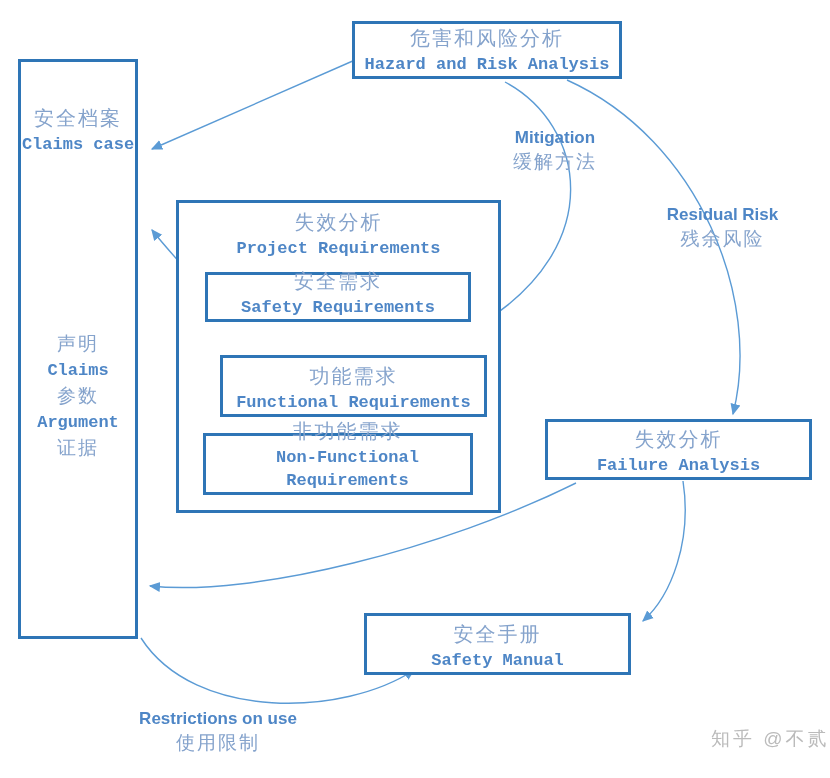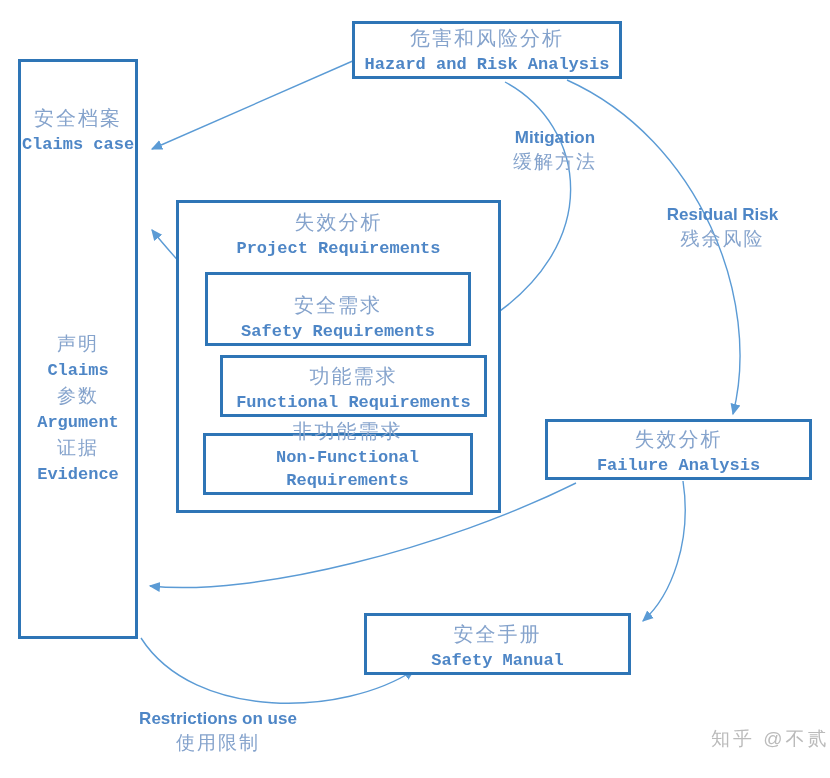--- a/index.html
+++ b/index.html
@@ -24,7 +24,7 @@
   .hazard   { left:352px; top:21px;  width:270px; height:58px; }
   .project  { left:176px; top:200px; width:325px; height:313px; display:block; }
   .project-title { position:absolute; top:7px; left:0; right:0; text-align:center; }
-  .safety-req     { left:205px; top:272px; width:266px; height:74px; }
+  .safety-req     { left:205px; top:272px; width:266px; height:50px; }
   .functional-req { left:220px; top:355px; width:267px; height:62px; }
   .nonfunc-req    { left:203px; top:433px; width:270px; height:62px;padding-left:19px; }
   .failure  { left:545px; top:419px; width:267px; height:61px; }

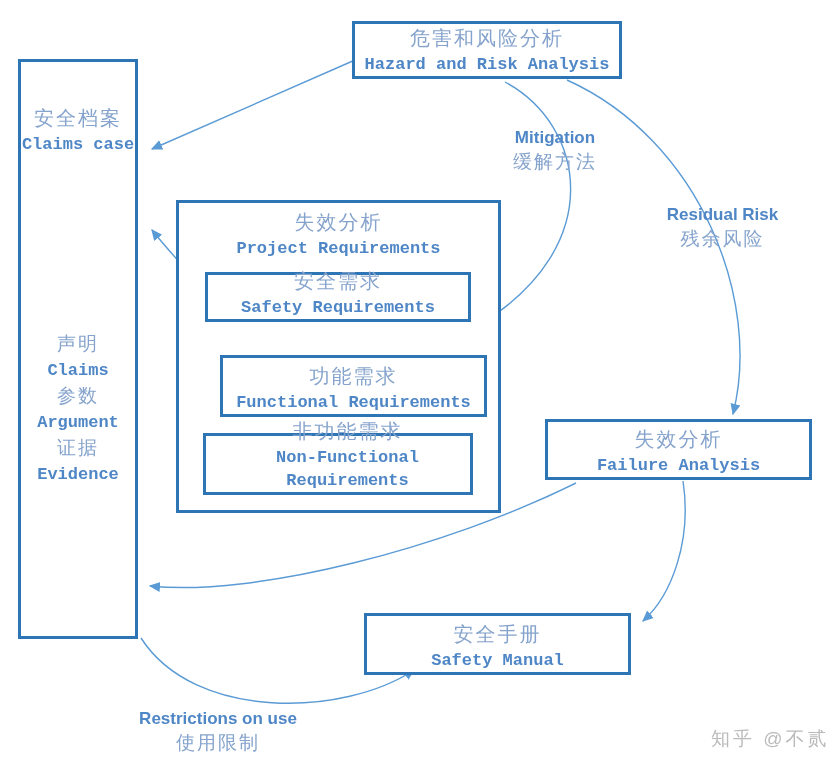--- a/index.html
+++ b/index.html
@@ -77,7 +77,6 @@
       <div class="zh">参数</div>
       <div class="en">Argument</div>
       <div class="zh">证据</div>
-      <div class="en">Evidence</div>
     </div>
   </div>
 

